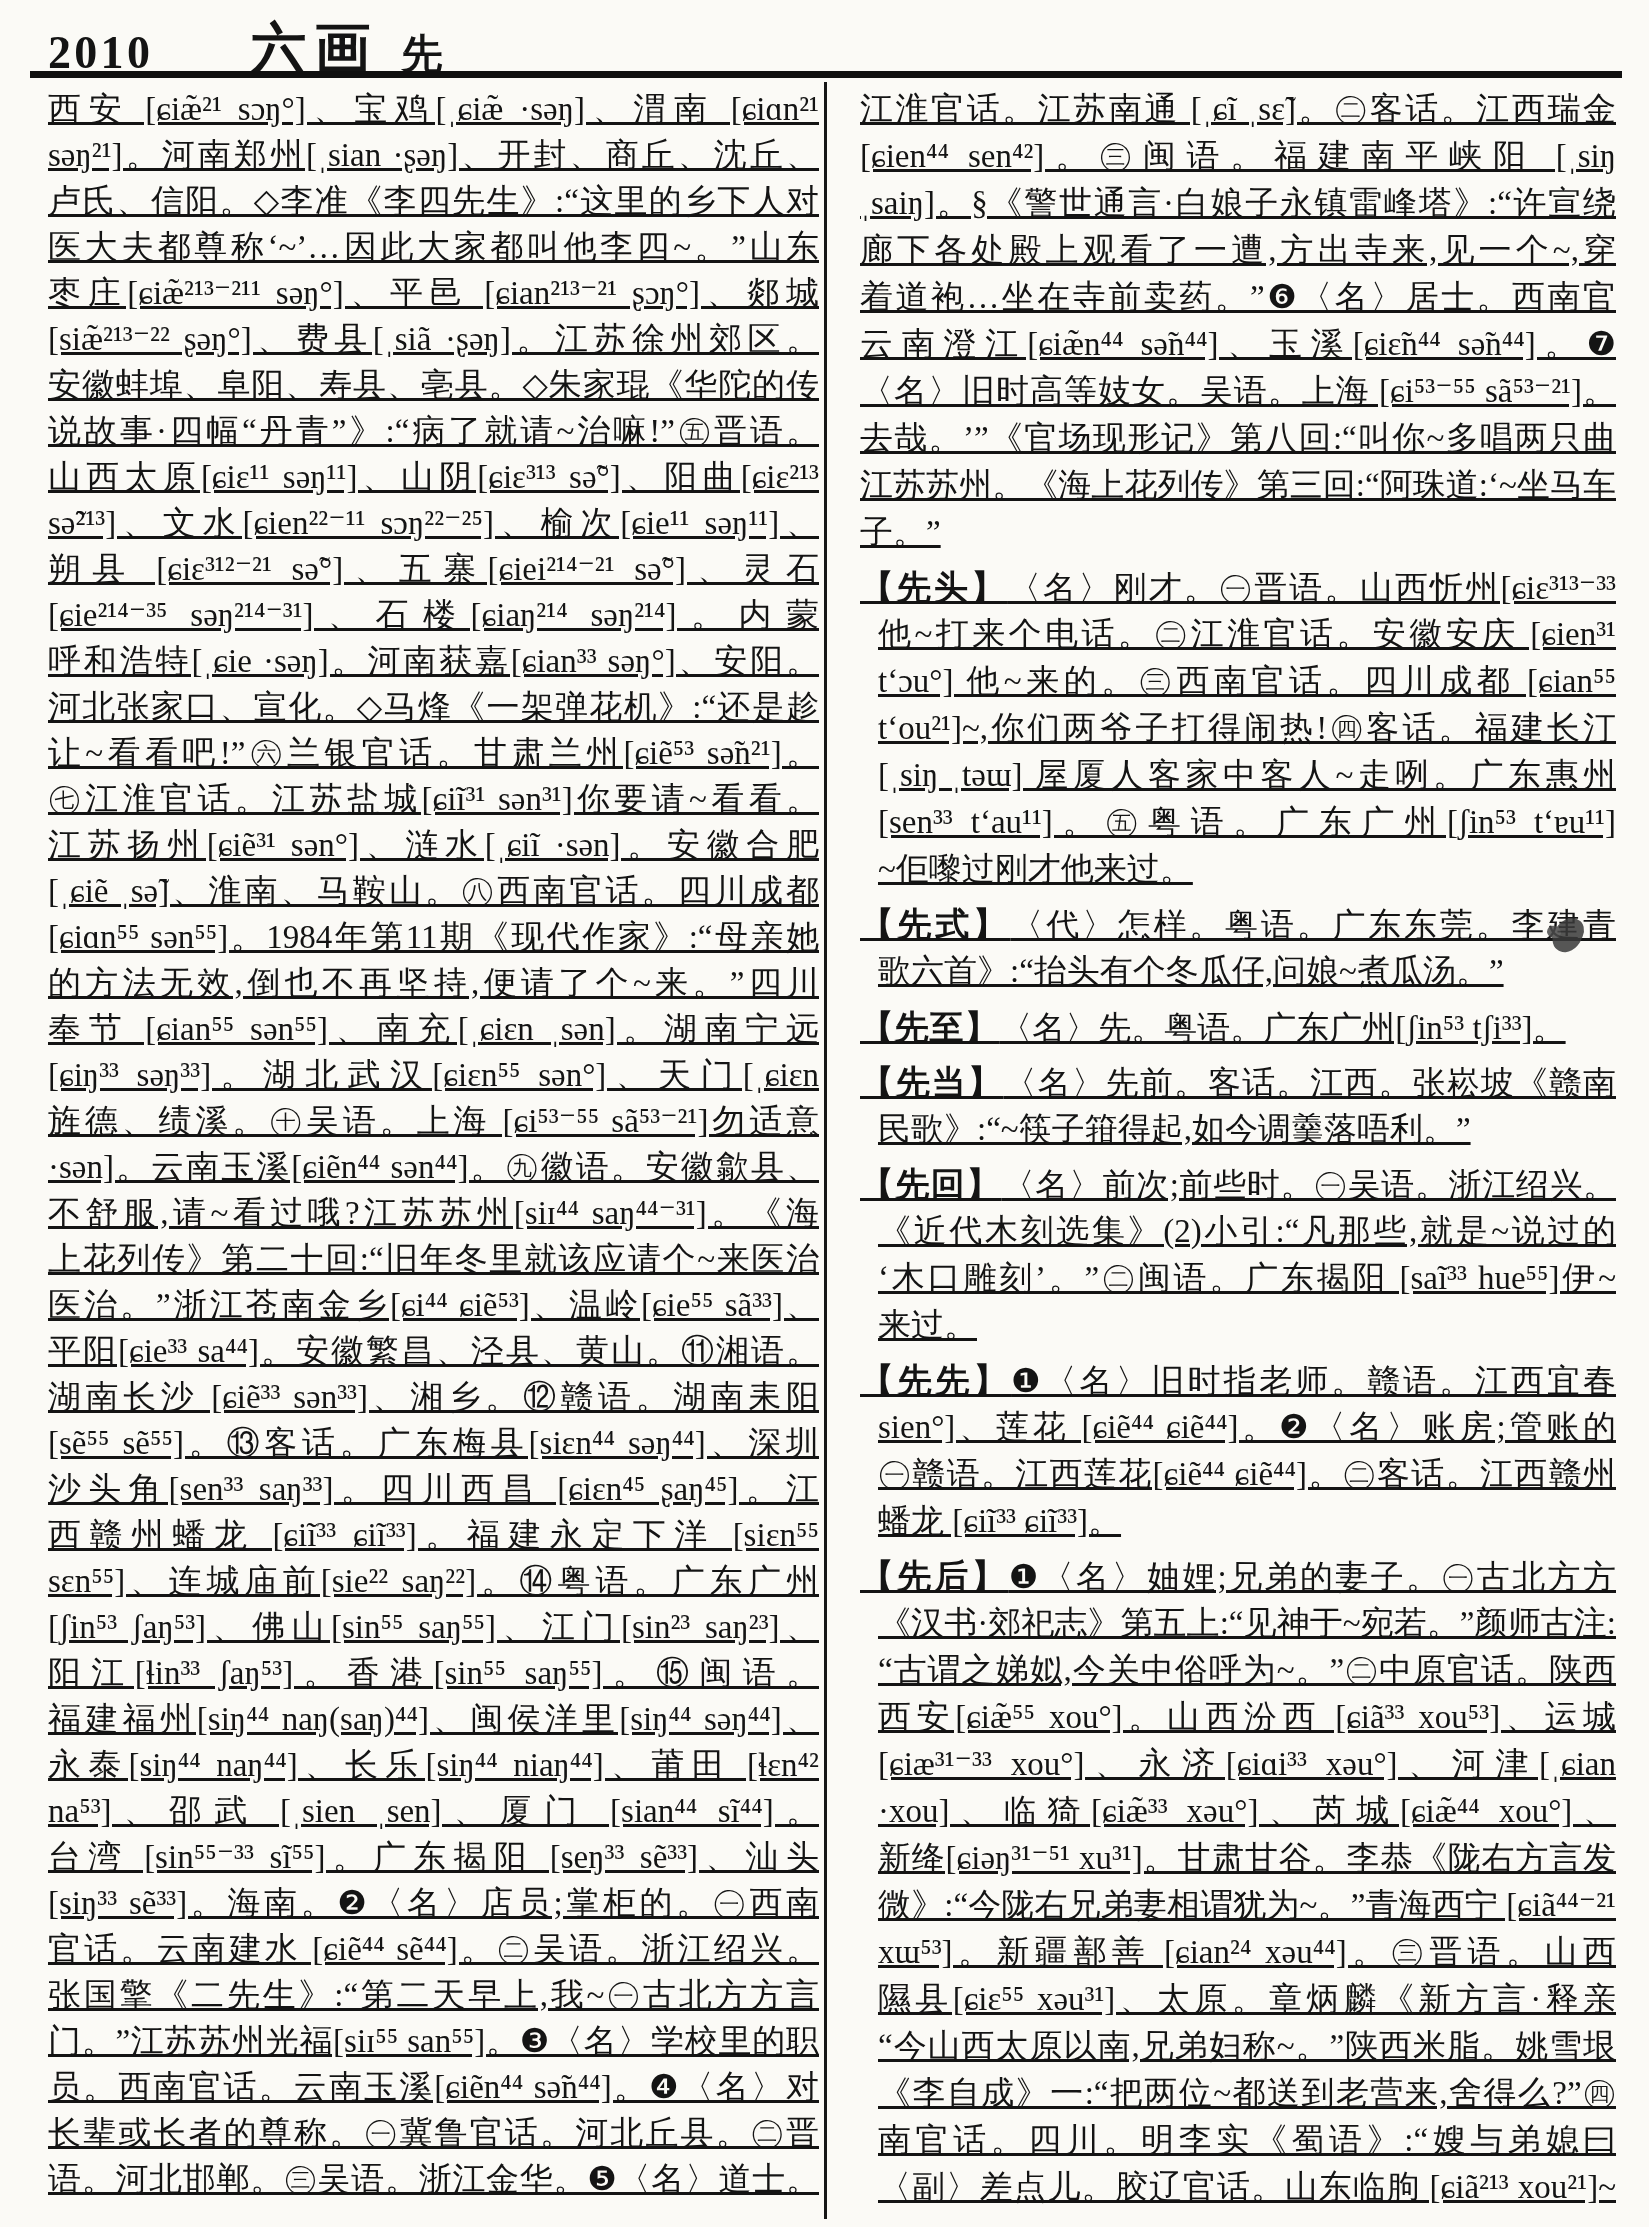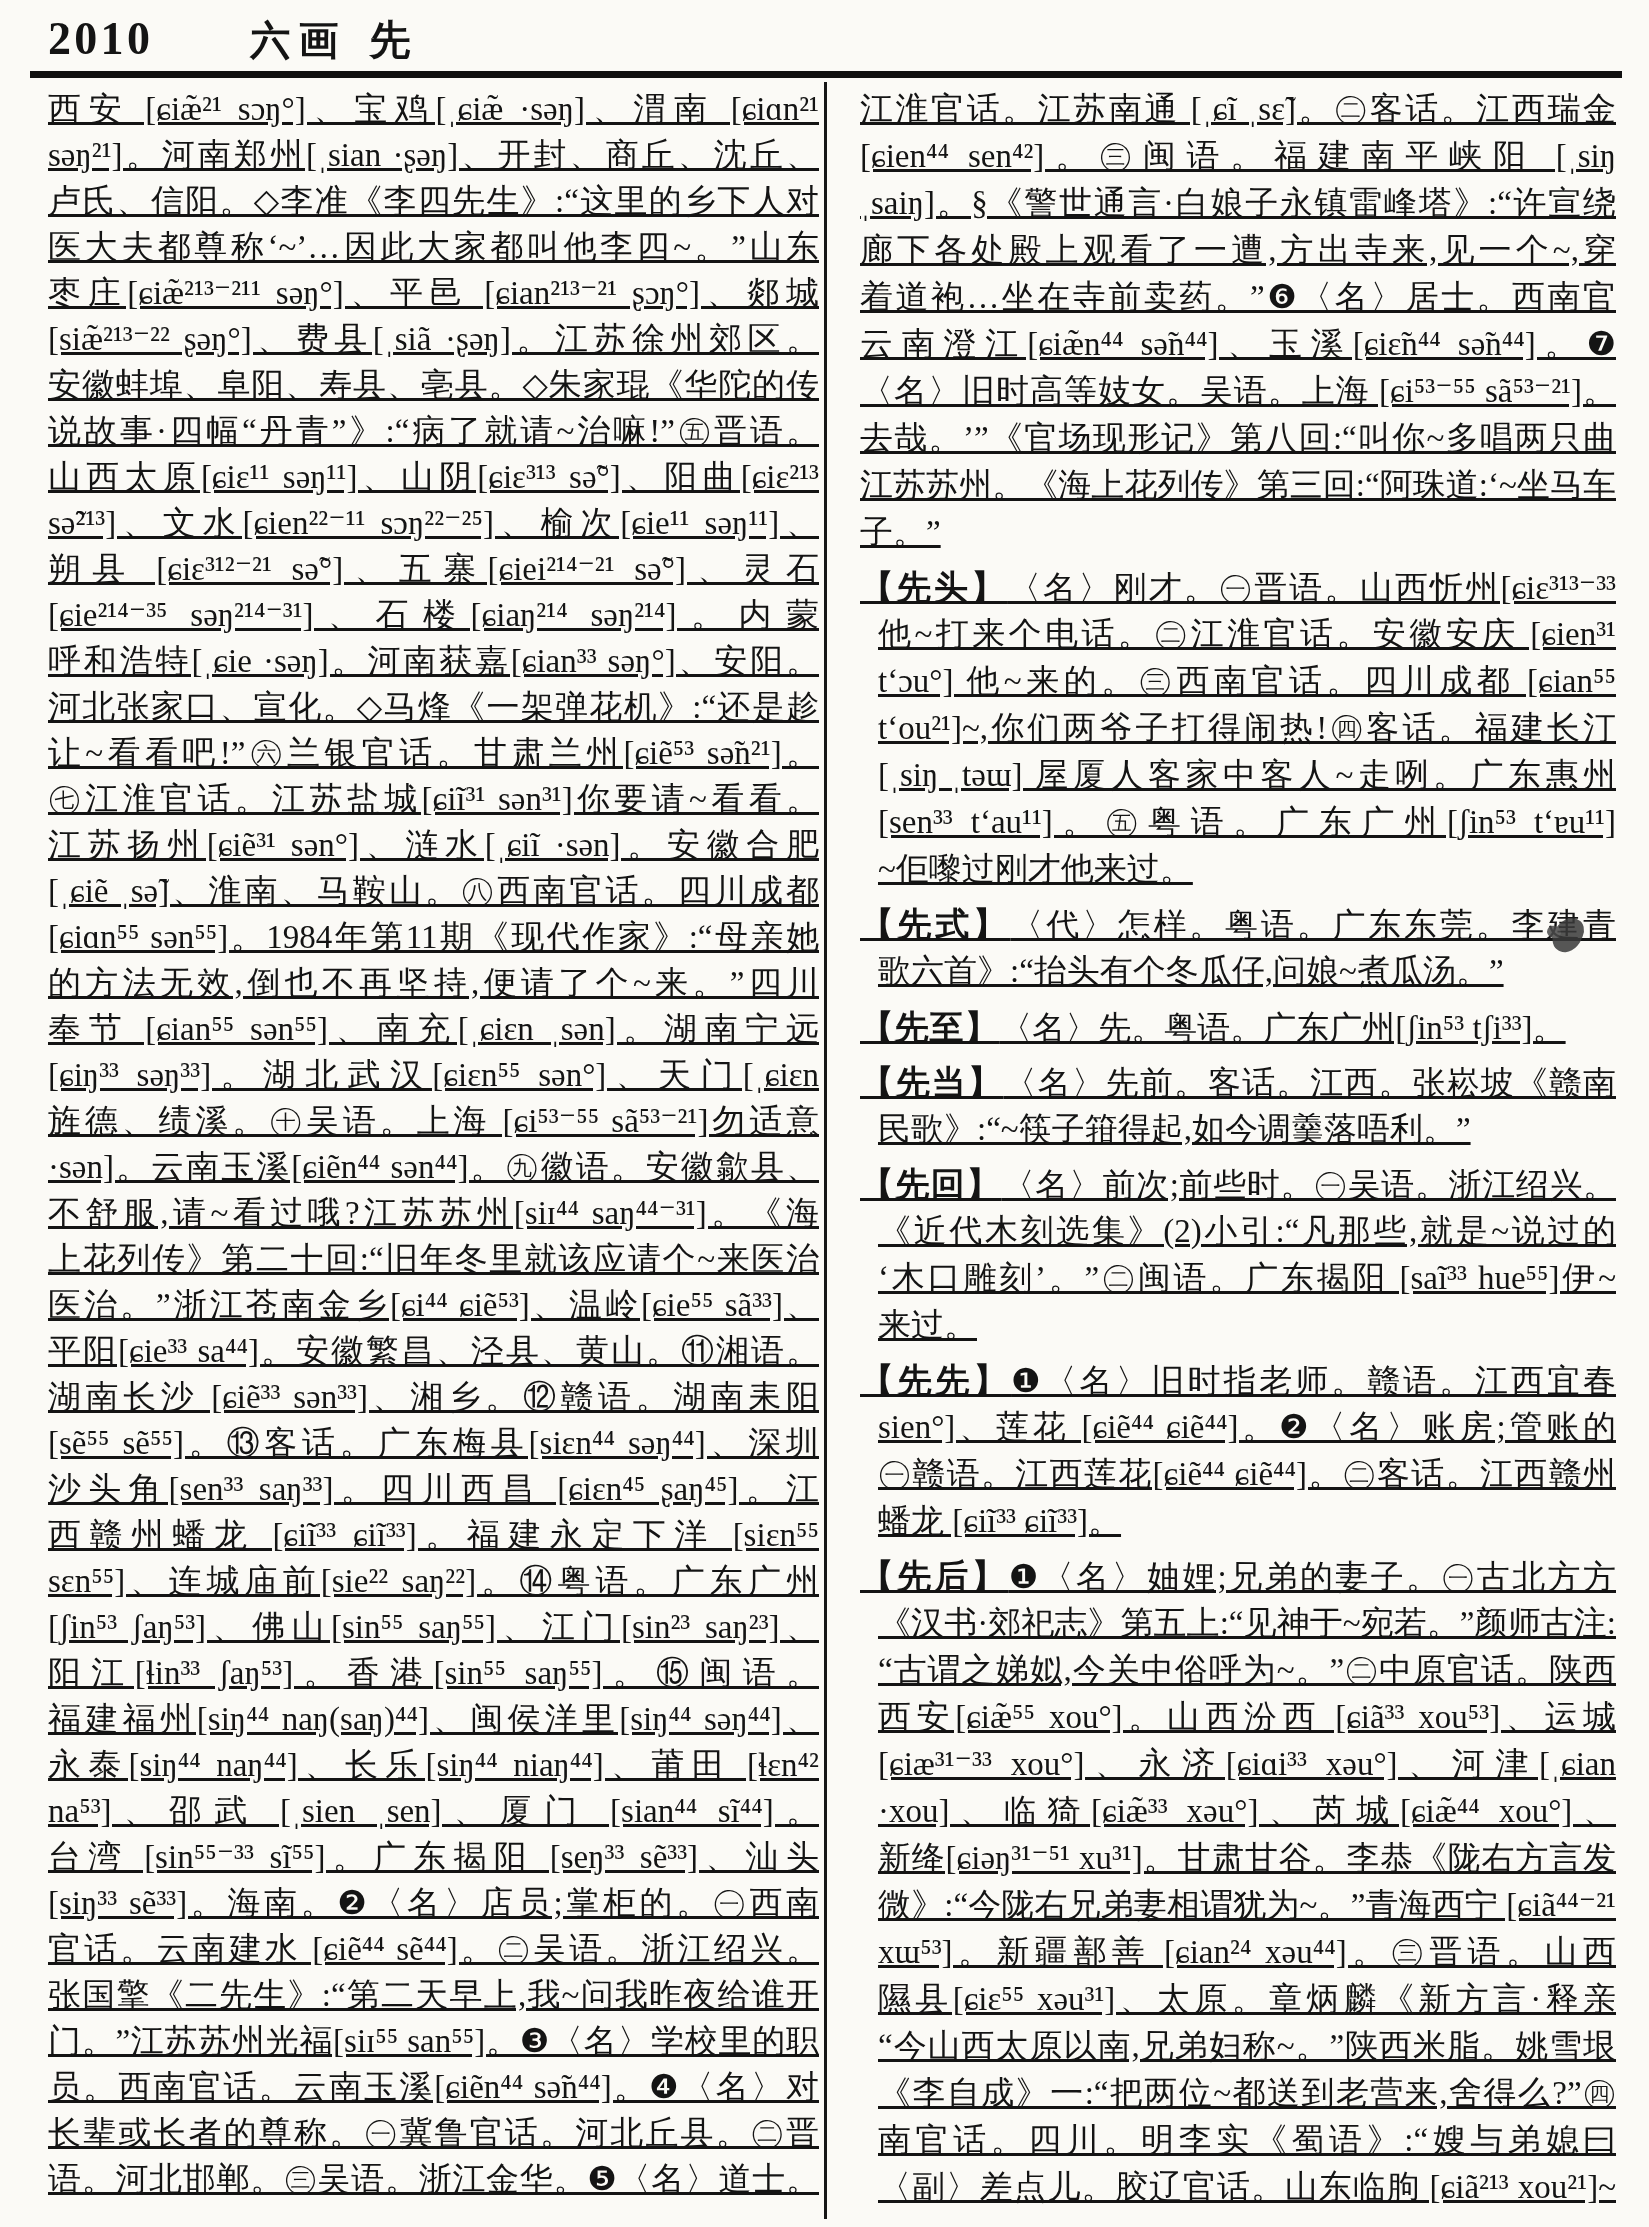--- a/index.html
+++ b/index.html
@@ -11,7 +11,7 @@
   }
   .header{position:absolute;top:11.5px;left:48px;white-space:nowrap;}
   .pagenum{font-size:46px;font-weight:bold;letter-spacing:3.3px;}
-  .sec{font-size:40px;font-weight:bold;margin-left:97px;letter-spacing:8.2px;}
+  .sec{font-size:56px;font-weight:bold;margin-left:97px;letter-spacing:8.2px;}
   .hchar{font-size:41px;font-weight:bold;margin-left:23px;}
   .rule{position:absolute;left:30px;top:71px;width:1592px;height:7.4px;background:#101010;}
   .divider{position:absolute;left:824px;top:82px;width:2.5px;height:2137px;background:#161616;}

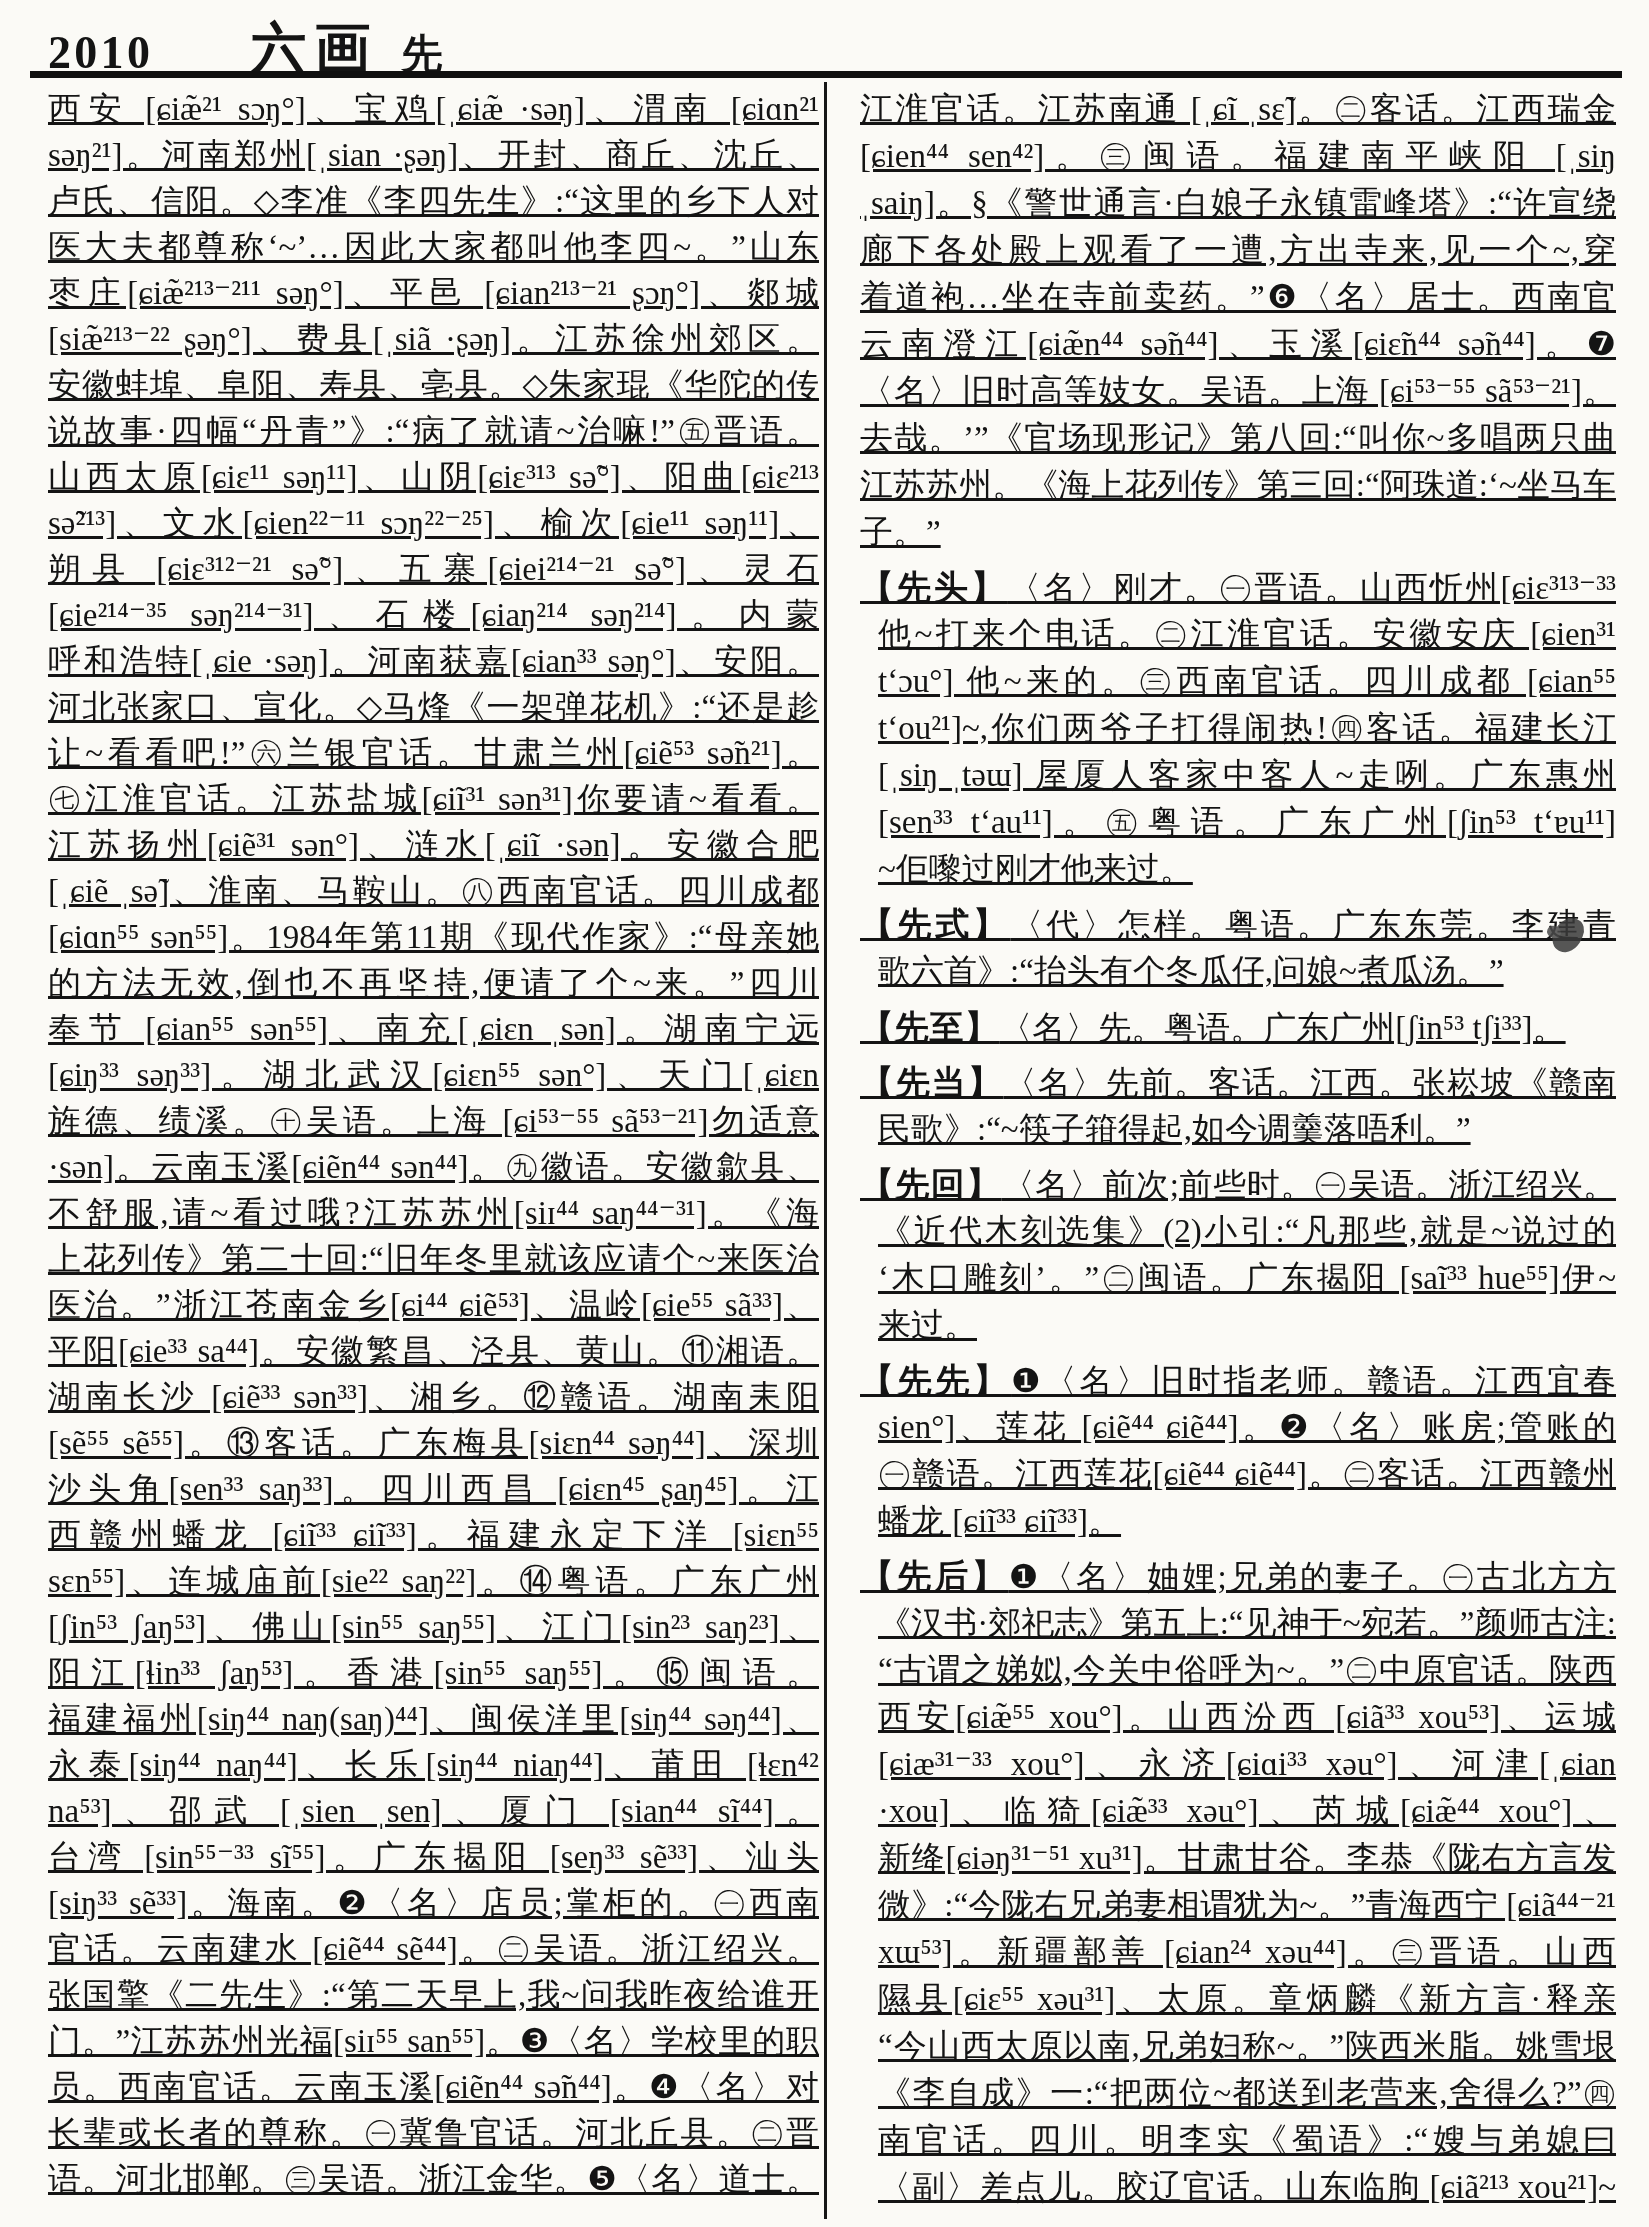--- a/index.html
+++ b/index.html
@@ -90,7 +90,7 @@
       <div class="line">台湾 [sin⁵⁵⁻³³ sĩ⁵⁵]。广东揭阳 [seŋ³³ sẽ³³]、汕头</div>
       <div class="line">[siŋ³³ sẽ³³]。海南。❷〈名〉店员;掌柜的。㊀西南</div>
       <div class="line">官话。云南建水 [ɕiẽ⁴⁴ sẽ⁴⁴]。㊁吴语。浙江绍兴。</div>
-      <div class="line">张国擎《二先生》:“第二天早上,我~问我昨夜给谁开</div>
+      <div class="line">张国擎《二先生》:“第二天早上,我~㊀古北方方言</div>
       <div class="line">门。”江苏苏州光福[siɪ⁵⁵ san⁵⁵]。❸〈名〉学校里的职</div>
       <div class="line">员。西南官话。云南玉溪[ɕiẽn⁴⁴ sə̃n⁴⁴]。❹〈名〉对</div>
       <div class="line">长辈或长者的尊称。㊀冀鲁官话。河北丘县。㊁晋</div>

